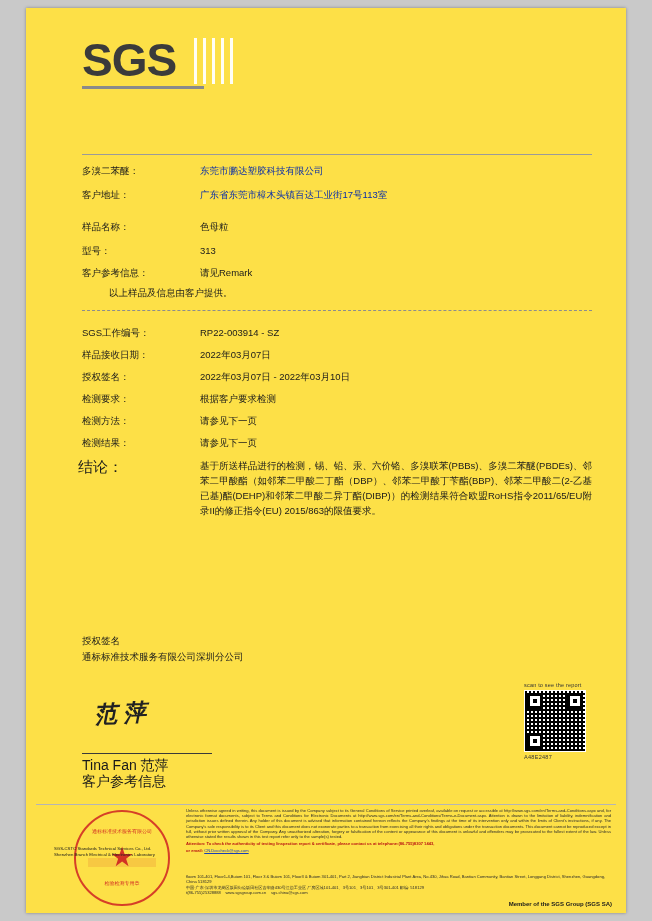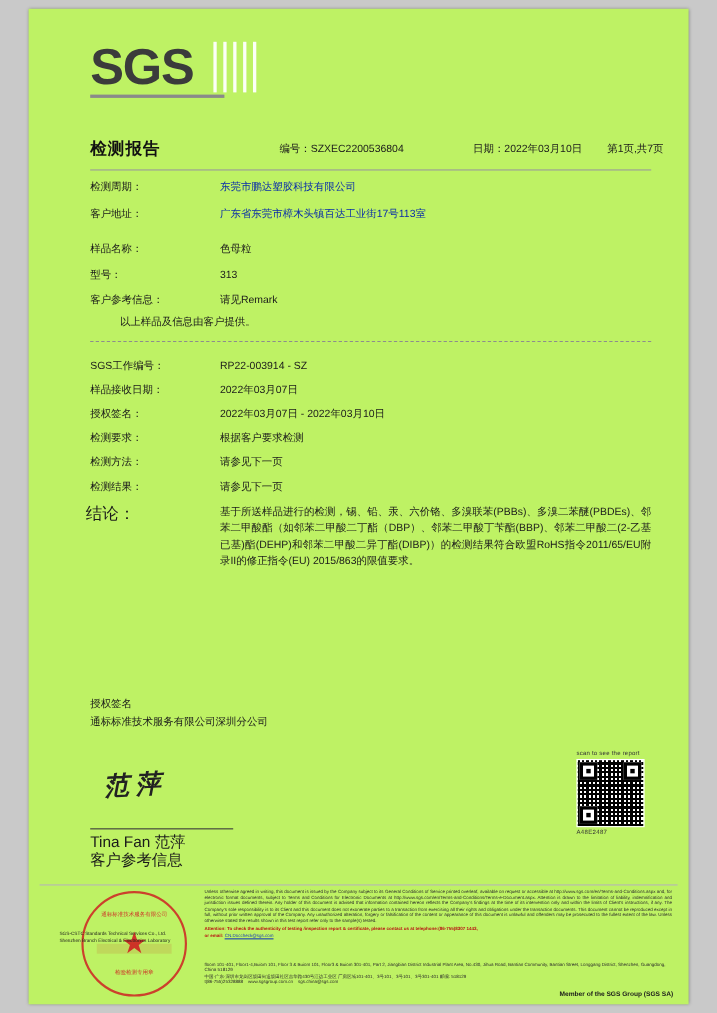--- a/index.html
+++ b/index.html
@@ -17,7 +17,7 @@
     top: 8px;
     width: 600px;
     height: 905px;
-    background: #bef264;
+    background: #fde047;
     box-shadow: 0 0 3px rgba(0,0,0,0.35);
     overflow: hidden;
   }

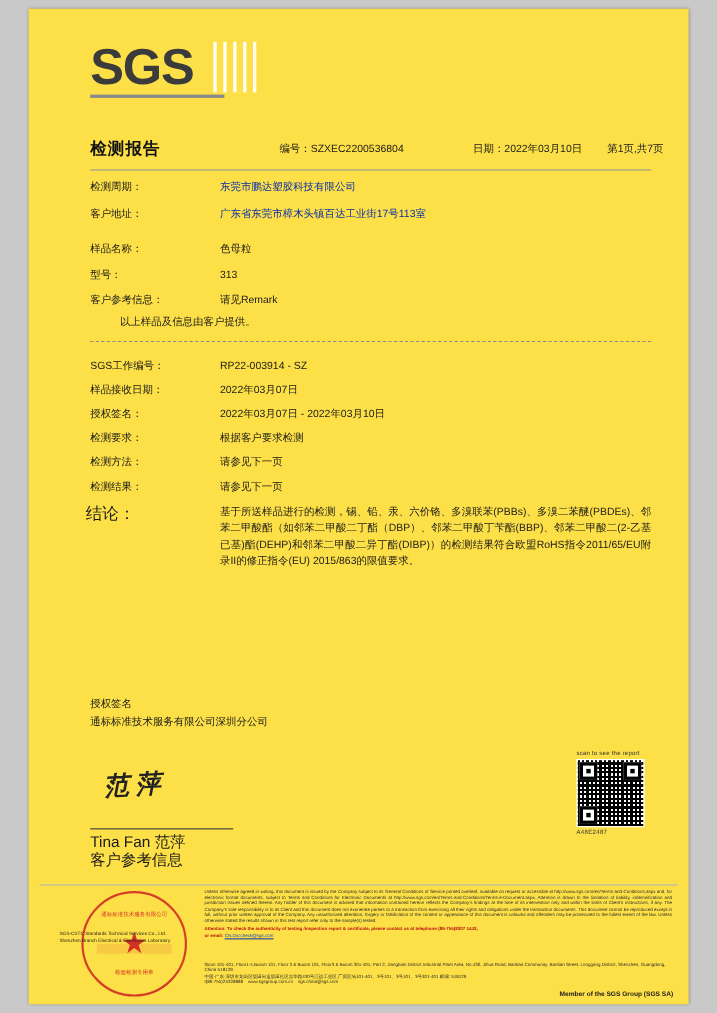--- a/index.html
+++ b/index.html
@@ -336,16 +336,6 @@
     <div class="logo-rule"></div>
   </div>
 
-  <div class="title-row">
-    <span class="doc-title">检测报告</span>
-    <span class="hdr-meta hdr-no">
-      <span>编号：</span><span>SZXEC2200536804</span>
-    </span>
-    <span class="hdr-meta hdr-date">
-      <span>日期：</span><span>2022年03月10日</span>
-    </span>
-    <span class="hdr-meta hdr-page">第1页,共7页</span>
-  </div>
 
   <div class="rule rule-top"></div>
 

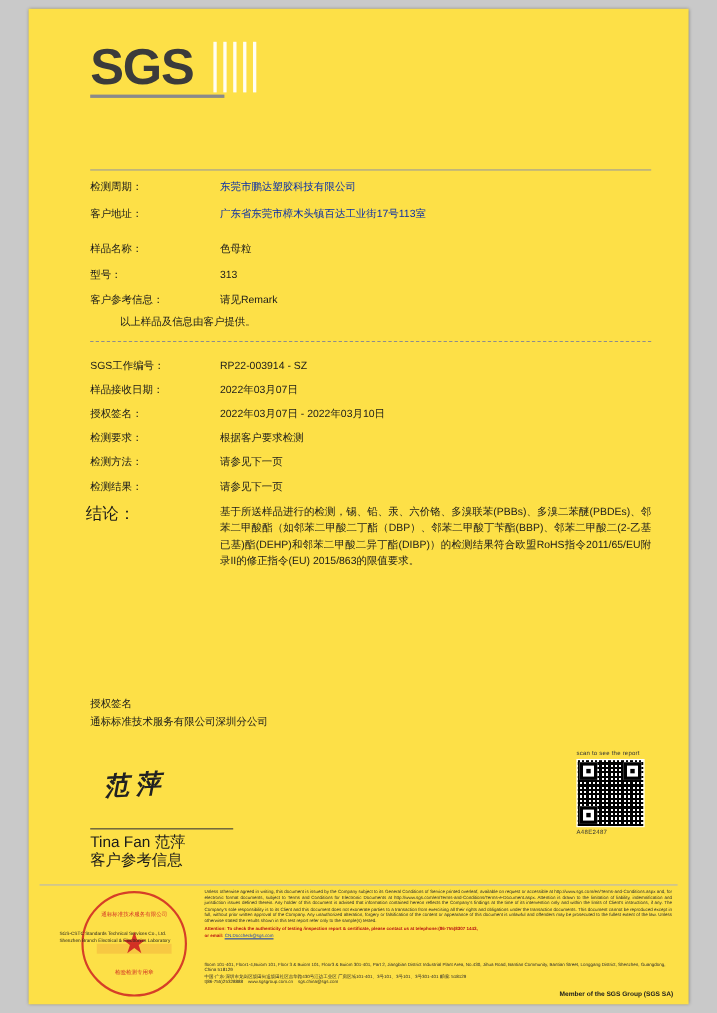--- a/index.html
+++ b/index.html
@@ -340,7 +340,7 @@
   <div class="rule rule-top"></div>
 
   <div class="field" style="top:156px">
-    <span class="lbl">检测周期：</span>
+    <span class="lbl">多溴二苯醚：</span>
     <span class="val blue">东莞市鹏达塑胶科技有限公司</span>
   </div>
   <div class="field" style="top:180px">

